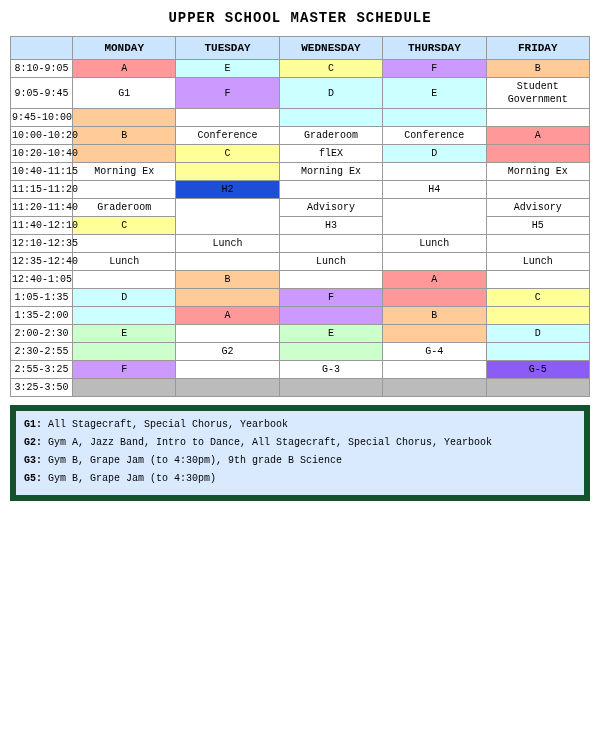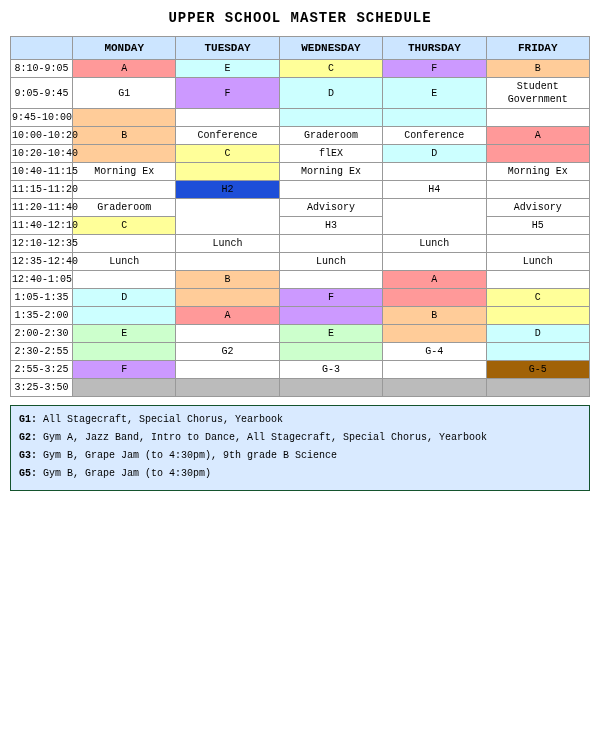--- a/index.html
+++ b/index.html
@@ -209,7 +209,7 @@
         <td style="background-color: rgb(255, 255, 255); white-space: pre-line;"></td>
         <td style="background-color: rgb(255, 255, 255); white-space: pre-line;">G-3</td>
         <td style="background-color: rgb(255, 255, 255); white-space: pre-line;"></td>
-        <td style="background-color: #a16207; white-space: pre-line;">G-5</td>
+        <td style="background-color: #8b5cf6; white-space: pre-line;">G-5</td>
       </tr>
       <tr>
         <td class="time-col">3:25-3:50</td>

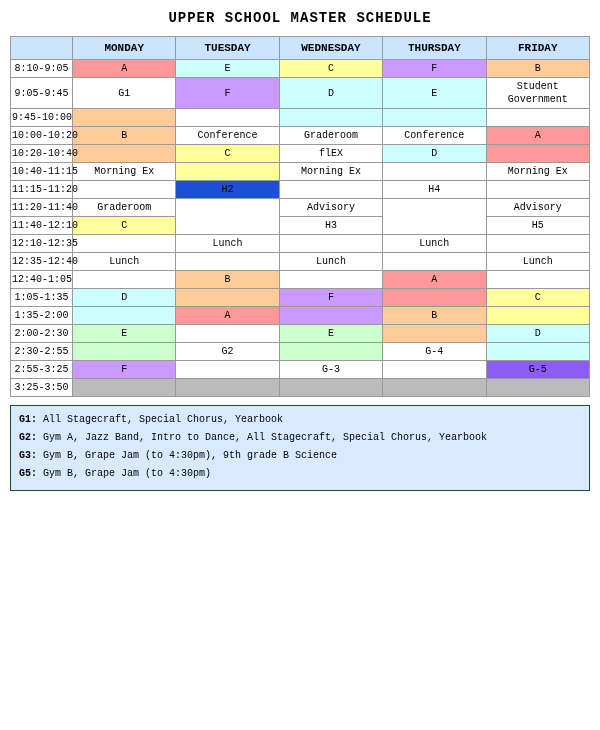--- a/index.html
+++ b/index.html
@@ -49,7 +49,7 @@
 
     .notes-section {
       margin-top: 8px;
-      border: 1px solid #14532d;
+      border: 6px solid #14532d;
       padding: 6px 8px;
       background: #d9eaff;
       font-size: 10px;

